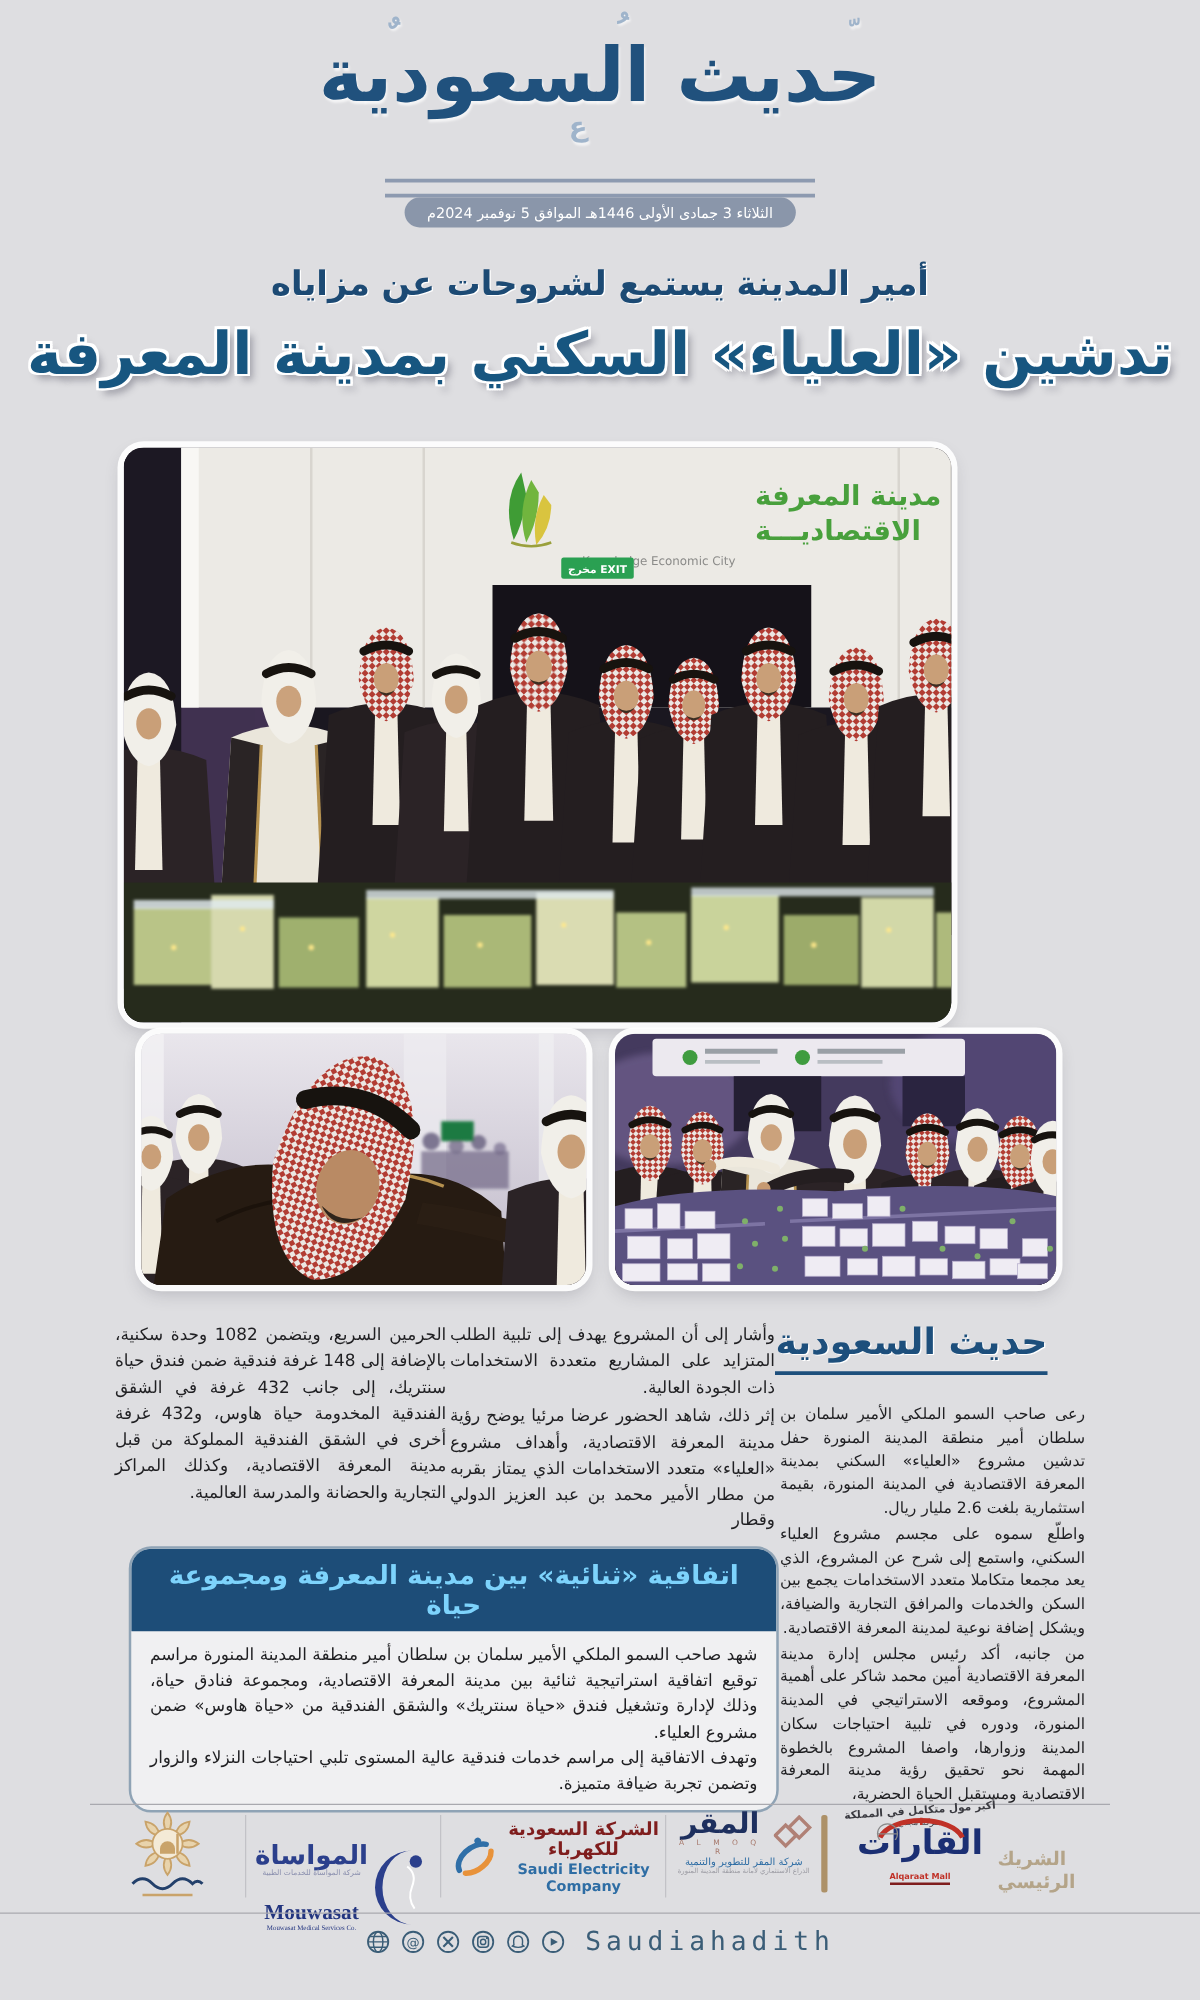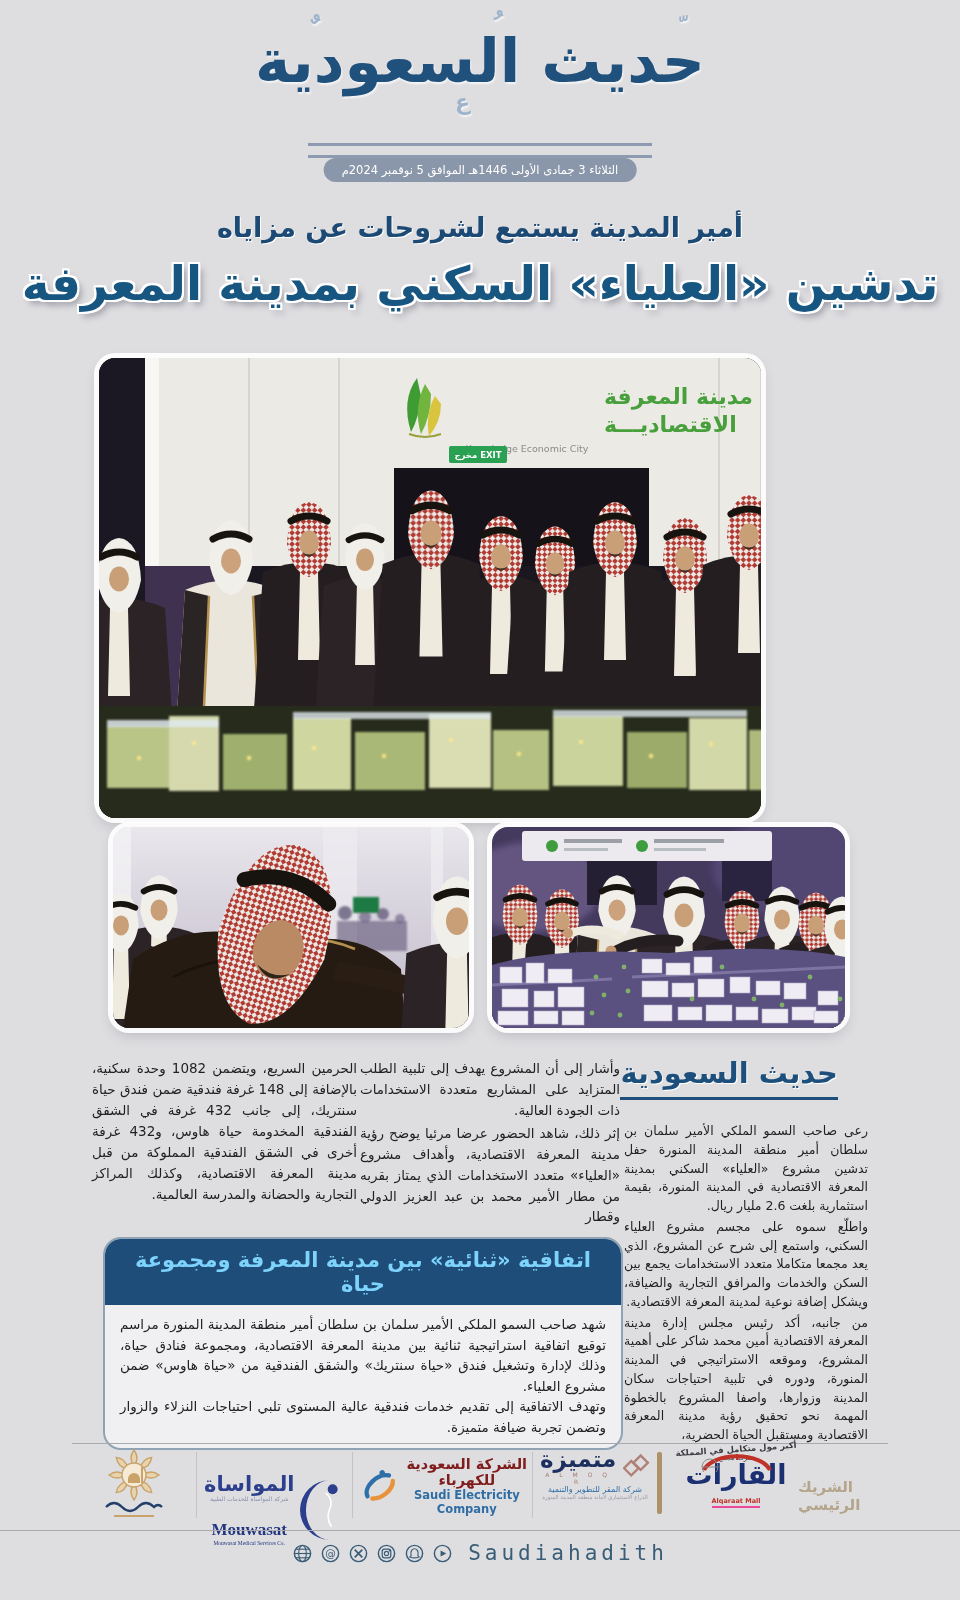--- a/index.html
+++ b/index.html
@@ -347,7 +347,7 @@
     <div class="hd">اتفاقية «ثنائية» بين مدينة المعرفة ومجموعة حياة</div>
     <div class="bd">
       <p>شهد صاحب السمو الملكي الأمير سلمان بن سلطان أمير منطقة المدينة المنورة مراسم توقيع اتفاقية استراتيجية ثنائية بين مدينة المعرفة الاقتصادية، ومجموعة فنادق حياة، وذلك لإدارة وتشغيل فندق «حياة سنتريك» والشقق الفندقية من «حياة هاوس» ضمن مشروع العلياء.</p>
-      <p>وتهدف الاتفاقية إلى تقديم خدمات فندقية عالية المستوى تلبي احتياجات النزلاء والزوار وتضمن تجربة ضيافة متميزة.</p>
+      <p>وتهدف الاتفاقية إلى مراسم خدمات فندقية عالية المستوى تلبي احتياجات النزلاء والزوار وتضمن تجربة ضيافة متميزة.</p>
     </div>
   </div>
 

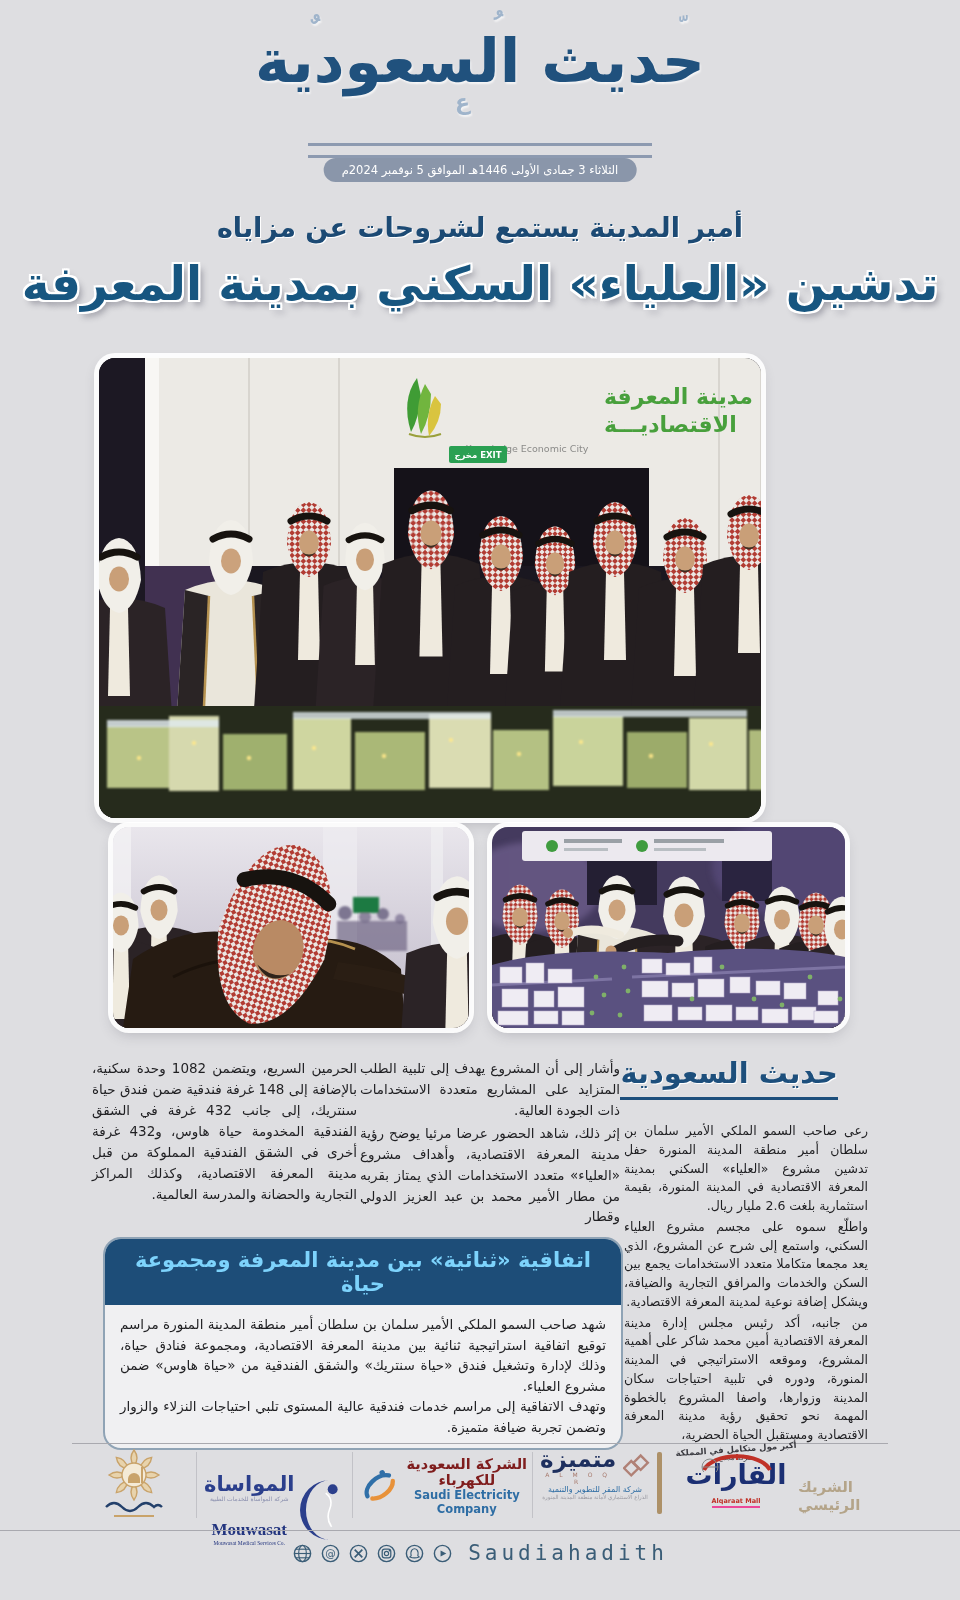--- a/index.html
+++ b/index.html
@@ -426,7 +426,7 @@
   <div class="abs" style="left:540px;top:1448px;width:110px;height:78px;text-align:center;">
     <div style="display:flex;align-items:center;justify-content:center;gap:7px;">
       <div>
-        <div class="moqr-ar">متميزة</div>
+        <div class="moqr-ar">المقر</div>
         <div class="moqr-en">A L M O Q R</div>
       </div>
       <svg width="34" height="30" viewBox="0 0 34 30">

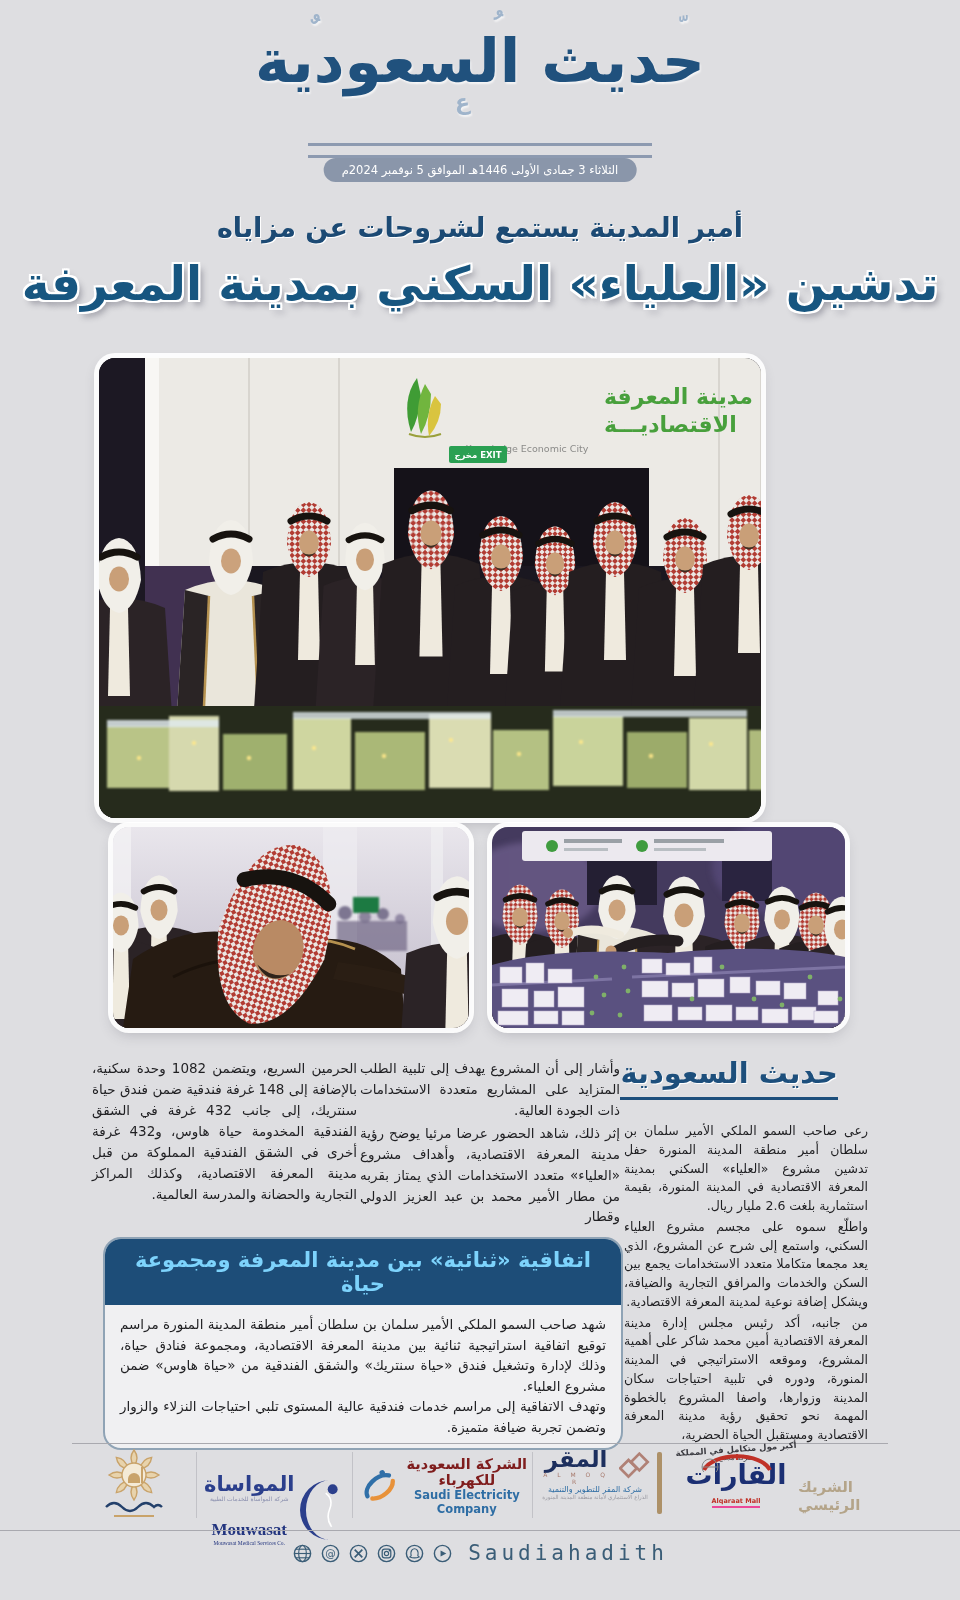--- a/index.html
+++ b/index.html
@@ -63,7 +63,7 @@
   .qar-arc{color:#3a3a40;font-size:8.5px;font-weight:700;direction:rtl;}
   .qar-sub{color:#3a3a40;font-size:7px;direction:rtl;}
   .qar-name{color:#1b2f73;font-size:27px;font-weight:800;line-height:.95;}
-  .qar-en{color:#c03127;font-size:6.5px;font-weight:700;border-bottom:2px solid #ec4899;padding-bottom:1px;margin-top:14px;}
+  .qar-en{color:#c03127;font-size:6.5px;font-weight:700;border-bottom:2px solid #7f1d1d;padding-bottom:1px;margin-top:14px;}
   
   .social{top:1541px;left:0;width:100%;display:flex;align-items:center;justify-content:center;gap:7px;}
   .sicon{width:21px;height:21px;}

